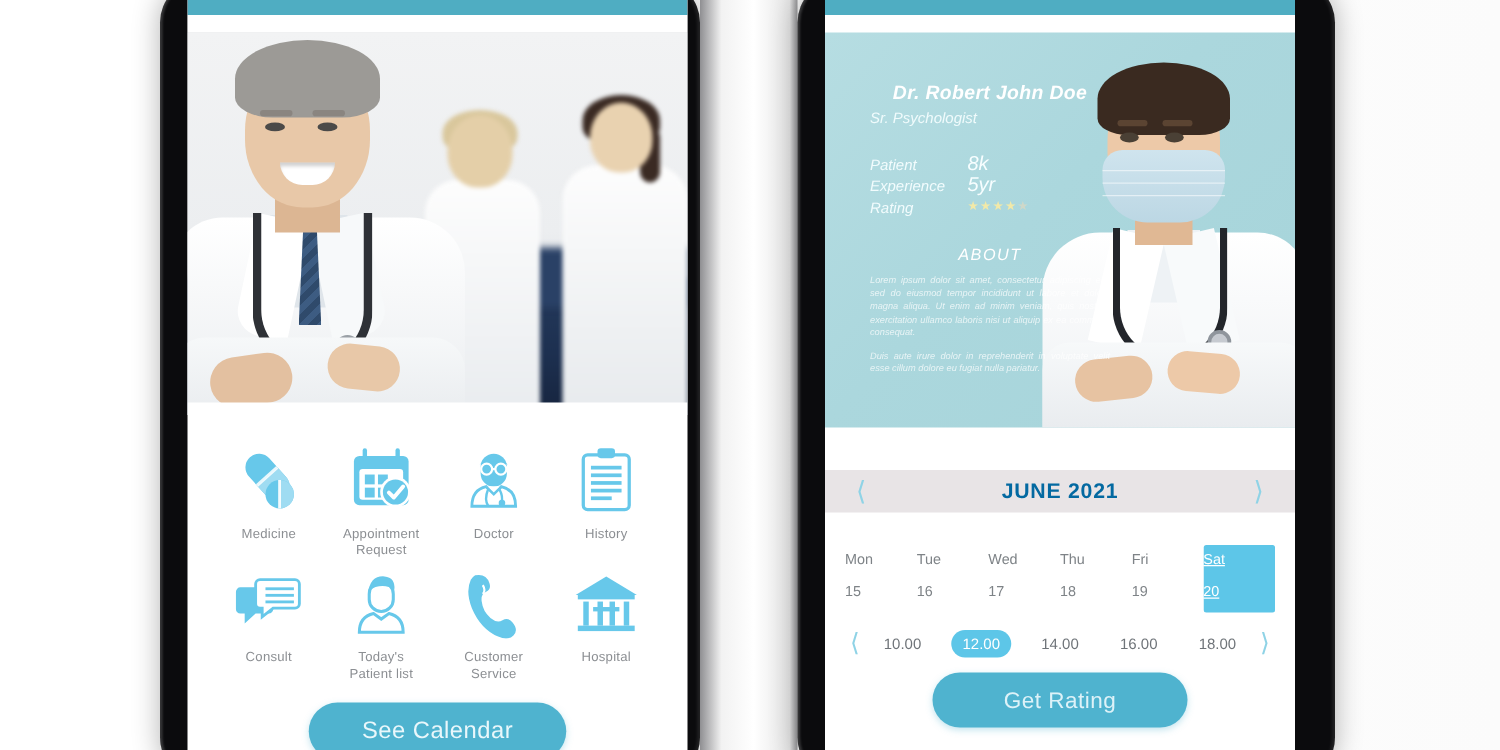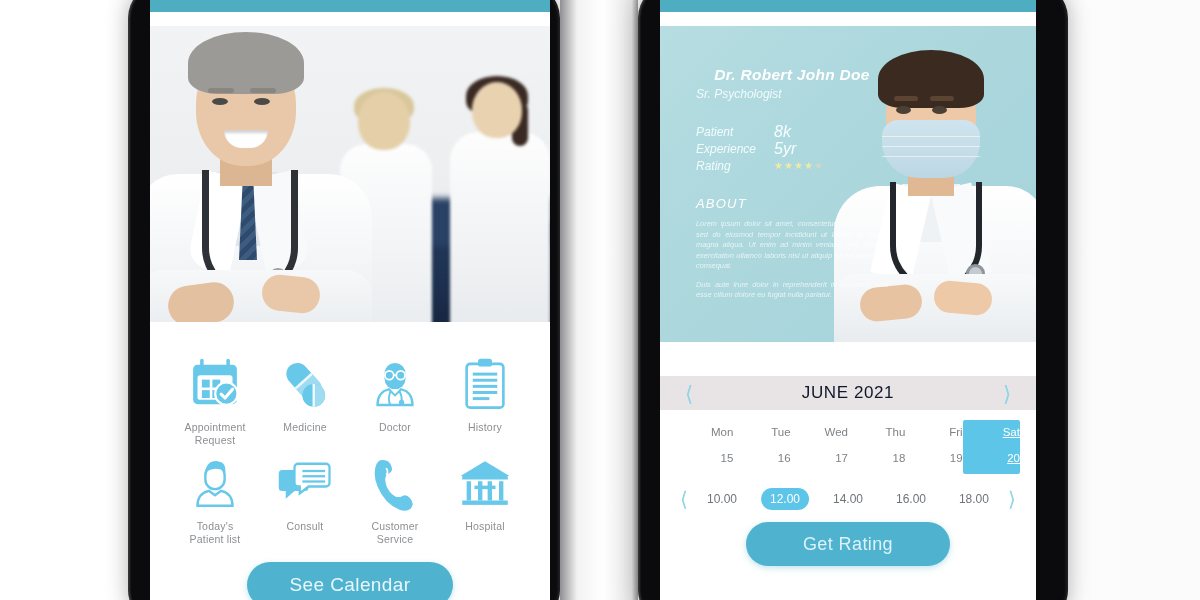--- a/index.html
+++ b/index.html
@@ -168,7 +168,7 @@
   .star { color:#f2e9a8; font-size:10px; line-height:10px; }
   .star.half { color:#cfd8c9; }
   .about-title { margin-top:22px; color:#ffffff; font-size:13px; font-style:italic;
-                 letter-spacing:1.2px; }
+                 letter-spacing:1.2px;text-align:center; }
   .about-body { margin-top:8px; color:rgba(255,255,255,.72); font-size:7.4px;
                 line-height:10.5px; font-style:italic; text-align:justify; }
   .about-body p + p { margin-top:8px; }

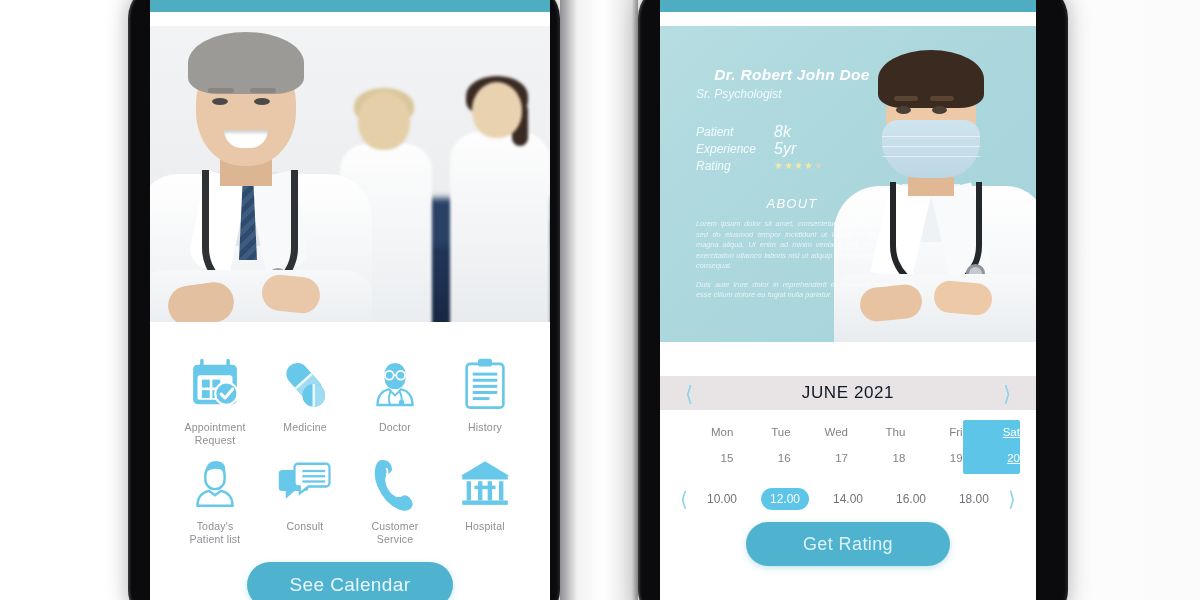--- a/index.html
+++ b/index.html
@@ -218,7 +218,7 @@
     padding: 0 18px;
   }
   .cal-chev { color:#8fd3e6; font-size:21px; line-height:21px; width:22px; text-align:center; }
-  .cal-title { flex:1; text-align:center; color:#0f172a; font-size:17px; letter-spacing:.6px; }
+  .cal-title { flex:1; text-align:center; color:#0369a1; font-size:17px; letter-spacing:.6px;font-weight:bold; }
 
   .cal-days { display:flex; padding: 0 16px; margin-top: 10px; }
   .day-col { flex:1; text-align:right; padding: 6px 0 10px 0; border-radius:2px; }

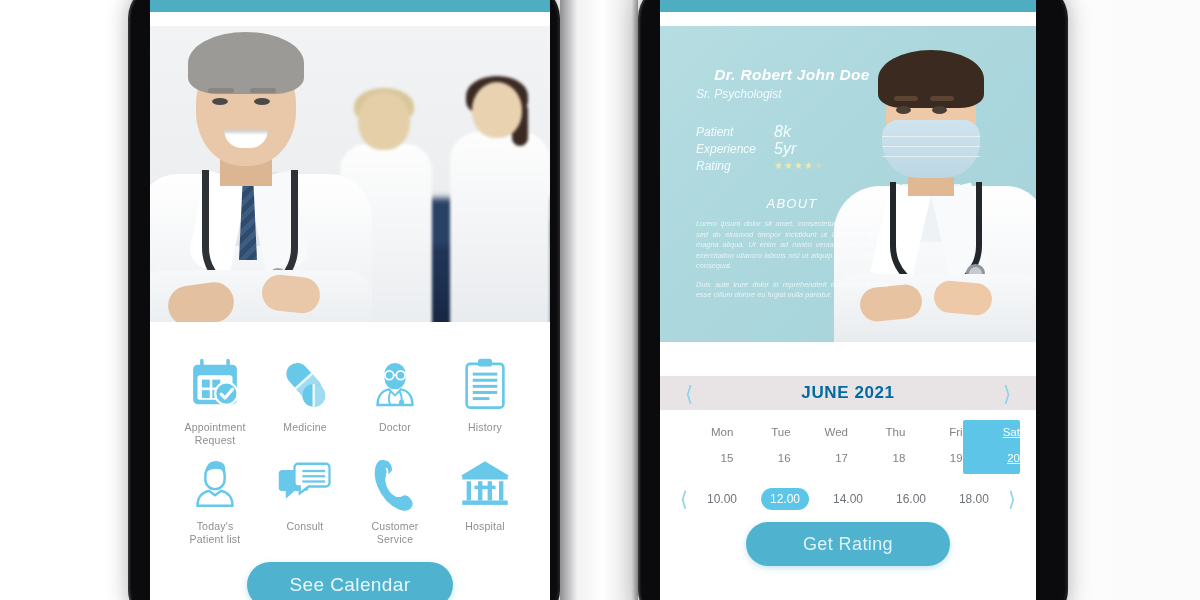--- a/index.html
+++ b/index.html
@@ -298,6 +298,22 @@
 
           <div class="icon-cell">
             <svg class="icon-art" viewBox="0 0 64 64">
+              <g transform="rotate(-42 32 28)">
+                <rect x="18" y="4" width="25" height="48" rx="12.5" fill="#67c8ea"></rect>
+                <path d="M18 28 h25 v11.5 a12.5 12.5 0 0 1 -12.5 12.5 a12.5 12.5 0 0 1 -12.5 -12.5 z" fill="#9fdcf2"></path>
+                <rect x="18" y="26" width="25" height="3" fill="#ffffff" opacity=".85"></rect>
+              </g>
+              <circle cx="42" cy="45" r="13" fill="#67c8ea"></circle>
+              <path d="M42 32 a13 13 0 0 1 0 26 z" fill="#9fdcf2"></path>
+              <rect x="40.6" y="32" width="2.6" height="26" fill="#ffffff" opacity=".9"></rect>
+            </svg>
+            <div class="icon-label">
+              <span>Medicine</span>
+            </div>
+          </div>
+
+          <div class="icon-cell">
+            <svg class="icon-art" viewBox="0 0 64 64">
               <rect x="7" y="10" width="50" height="45" rx="5" fill="#67c8ea"></rect>
               <rect x="12" y="22" width="40" height="28" rx="3" fill="#ffffff"></rect>
               <rect x="15" y="3" width="4" height="11" rx="2" fill="#67c8ea"></rect>
@@ -313,22 +329,6 @@
             <div class="icon-label">
               <span>Appointment</span><br>
               <span>Request</span>
-            </div>
-          </div>
-
-          <div class="icon-cell">
-            <svg class="icon-art" viewBox="0 0 64 64">
-              <g transform="rotate(-42 32 28)">
-                <rect x="18" y="4" width="25" height="48" rx="12.5" fill="#67c8ea"></rect>
-                <path d="M18 28 h25 v11.5 a12.5 12.5 0 0 1 -12.5 12.5 a12.5 12.5 0 0 1 -12.5 -12.5 z" fill="#9fdcf2"></path>
-                <rect x="18" y="26" width="25" height="3" fill="#ffffff" opacity=".85"></rect>
-              </g>
-              <circle cx="42" cy="45" r="13" fill="#67c8ea"></circle>
-              <path d="M42 32 a13 13 0 0 1 0 26 z" fill="#9fdcf2"></path>
-              <rect x="40.6" y="32" width="2.6" height="26" fill="#ffffff" opacity=".9"></rect>
-            </svg>
-            <div class="icon-label">
-              <span>Medicine</span>
             </div>
           </div>
 

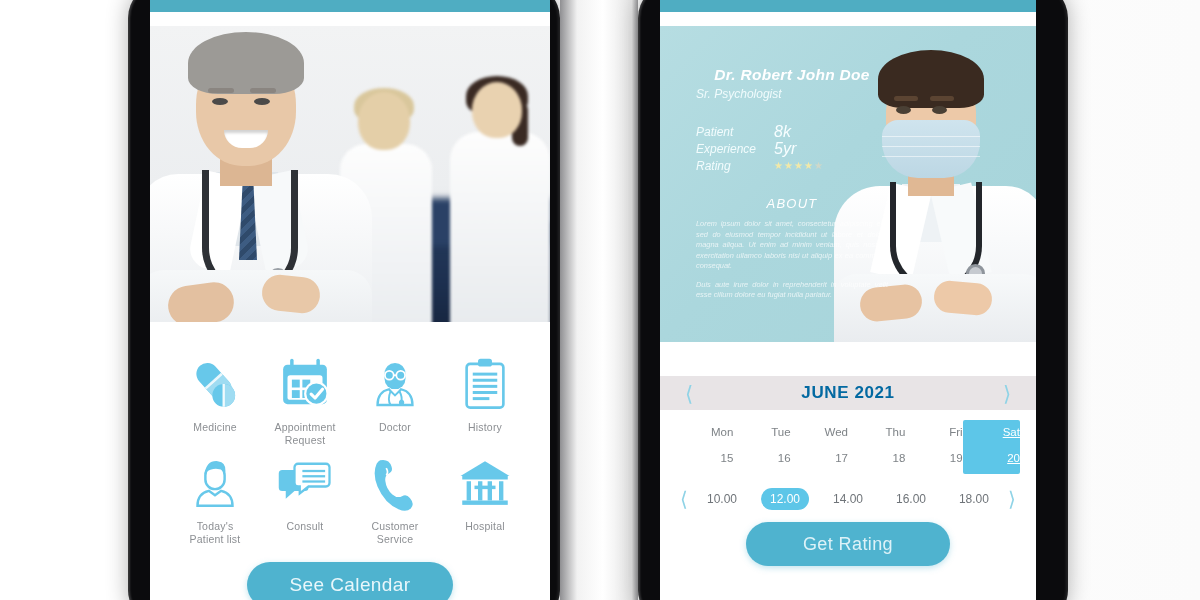--- a/index.html
+++ b/index.html
@@ -221,7 +221,7 @@
   .cal-title { flex:1; text-align:center; color:#0369a1; font-size:17px; letter-spacing:.6px;font-weight:bold; }
 
   .cal-days { display:flex; padding: 0 16px; margin-top: 10px; }
-  .day-col { flex:1; text-align:right; padding: 6px 0 10px 0; border-radius:2px; }
+  .day-col { flex:1; text-align:left; padding: 6px 0 10px 0; border-radius:2px;margin-top:16px; }
   .day-col.active { background:#5dc6e8; }
   .day-name { font-size:11.5px; color:#7e8387; }
   .day-num  { font-size:11.5px; color:#7e8387; margin-top:14px; }

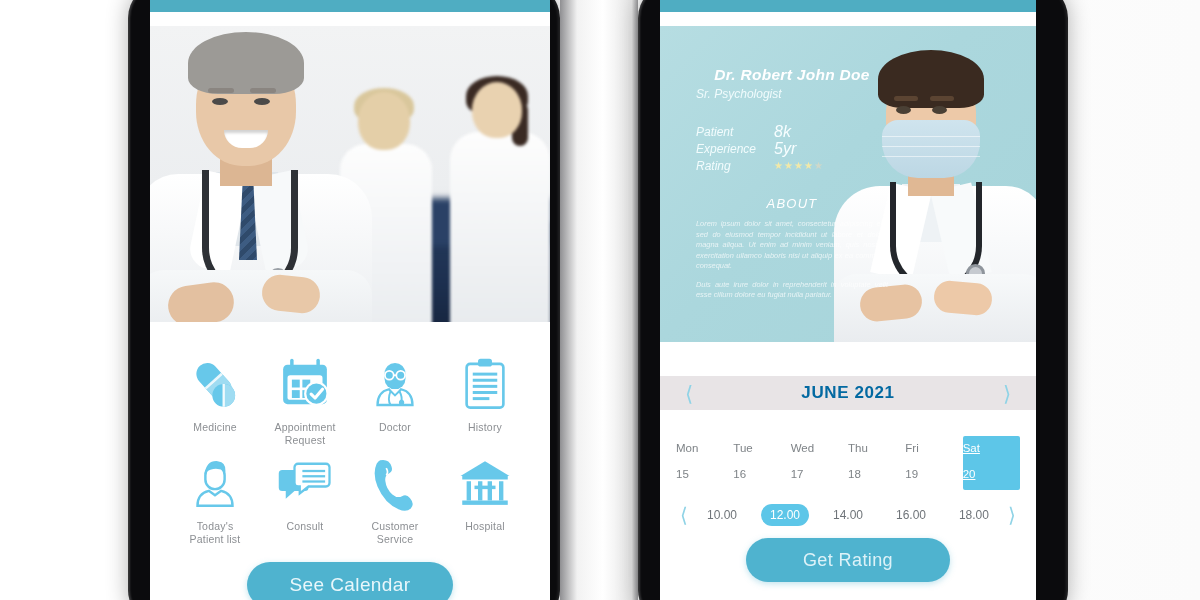--- a/index.html
+++ b/index.html
@@ -371,18 +371,6 @@
 
           <div class="icon-cell">
             <svg class="icon-art" viewBox="0 0 64 64">
-              <path d="M21 23 a11 11 0 0 1 22 0 v5 a11 11 0 0 1 -22 0 z" fill="none" stroke="#67c8ea" stroke-width="2.8"></path>
-              <path d="M20 22 q2 -16 15 -15 q10 1 9 12 q-6 -4 -14 -3 q-7 1 -10 6 z" fill="#67c8ea"></path>
-              <path d="M12 58 q0 -14 13 -17 l7 5 l7 -5 q13 3 13 17 z" fill="none" stroke="#67c8ea" stroke-width="2.8"></path>
-            </svg>
-            <div class="icon-label">
-              <span>Today's</span><br>
-              <span>Patient list</span>
-            </div>
-          </div>
-
-          <div class="icon-cell">
-            <svg class="icon-art" viewBox="0 0 64 64">
               <path d="M6 17 h26 a4 4 0 0 1 4 4 v16 a4 4 0 0 1 -4 4 h-12 l-10 9 v-9 h-4 a4 4 0 0 1 -4 -4 v-16 a4 4 0 0 1 4 -4 z" fill="#67c8ea"></path>
               <path d="M24 10 h32 a4 4 0 0 1 4 4 v18 a4 4 0 0 1 -4 4 h-20 l-10 8 v-8 h-2 a4 4 0 0 1 -4 -4 v-18 a4 4 0 0 1 4 -4 z" fill="#ffffff" stroke="#67c8ea" stroke-width="2.6"></path>
               <rect x="29" y="17" width="26" height="2.6" fill="#67c8ea"></rect>
@@ -391,6 +379,18 @@
             </svg>
             <div class="icon-label">
               <span>Consult</span>
+            </div>
+          </div>
+
+          <div class="icon-cell">
+            <svg class="icon-art" viewBox="0 0 64 64">
+              <path d="M21 23 a11 11 0 0 1 22 0 v5 a11 11 0 0 1 -22 0 z" fill="none" stroke="#67c8ea" stroke-width="2.8"></path>
+              <path d="M20 22 q2 -16 15 -15 q10 1 9 12 q-6 -4 -14 -3 q-7 1 -10 6 z" fill="#67c8ea"></path>
+              <path d="M12 58 q0 -14 13 -17 l7 5 l7 -5 q13 3 13 17 z" fill="none" stroke="#67c8ea" stroke-width="2.8"></path>
+            </svg>
+            <div class="icon-label">
+              <span>Today's</span><br>
+              <span>Patient list</span>
             </div>
           </div>
 

